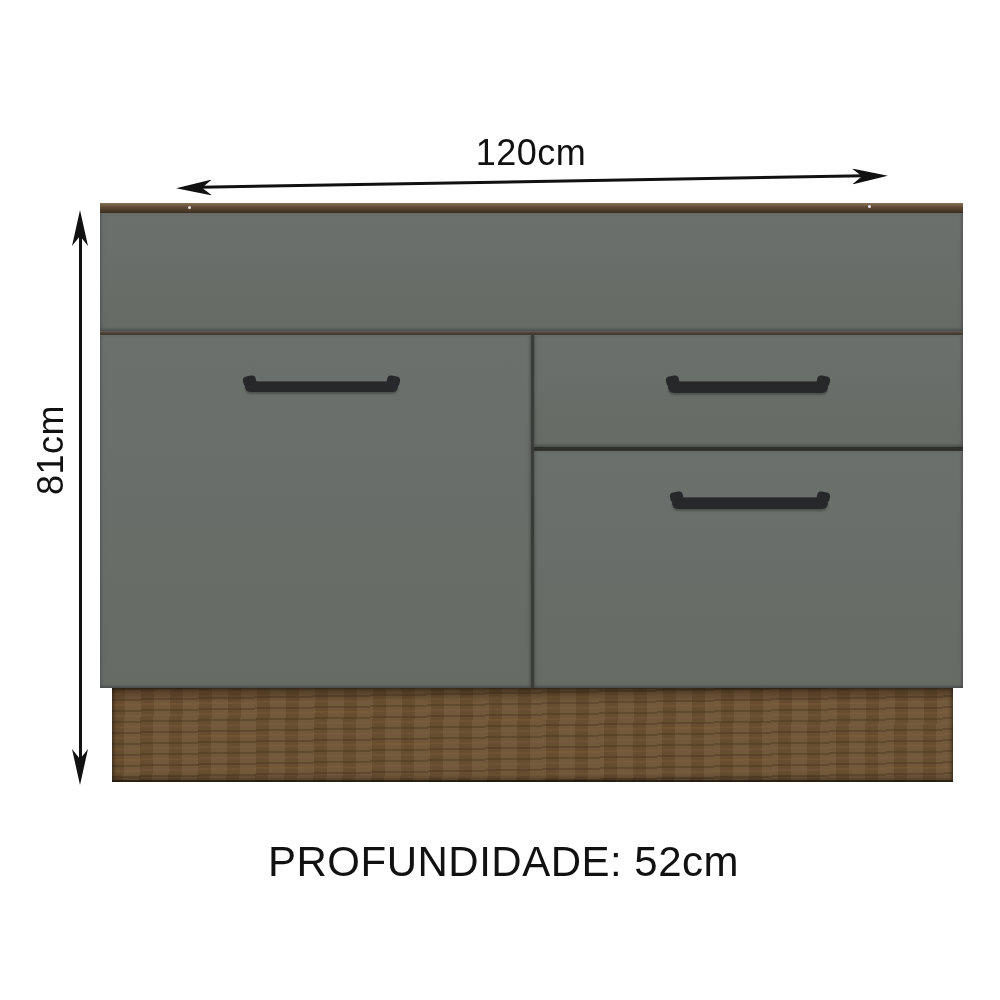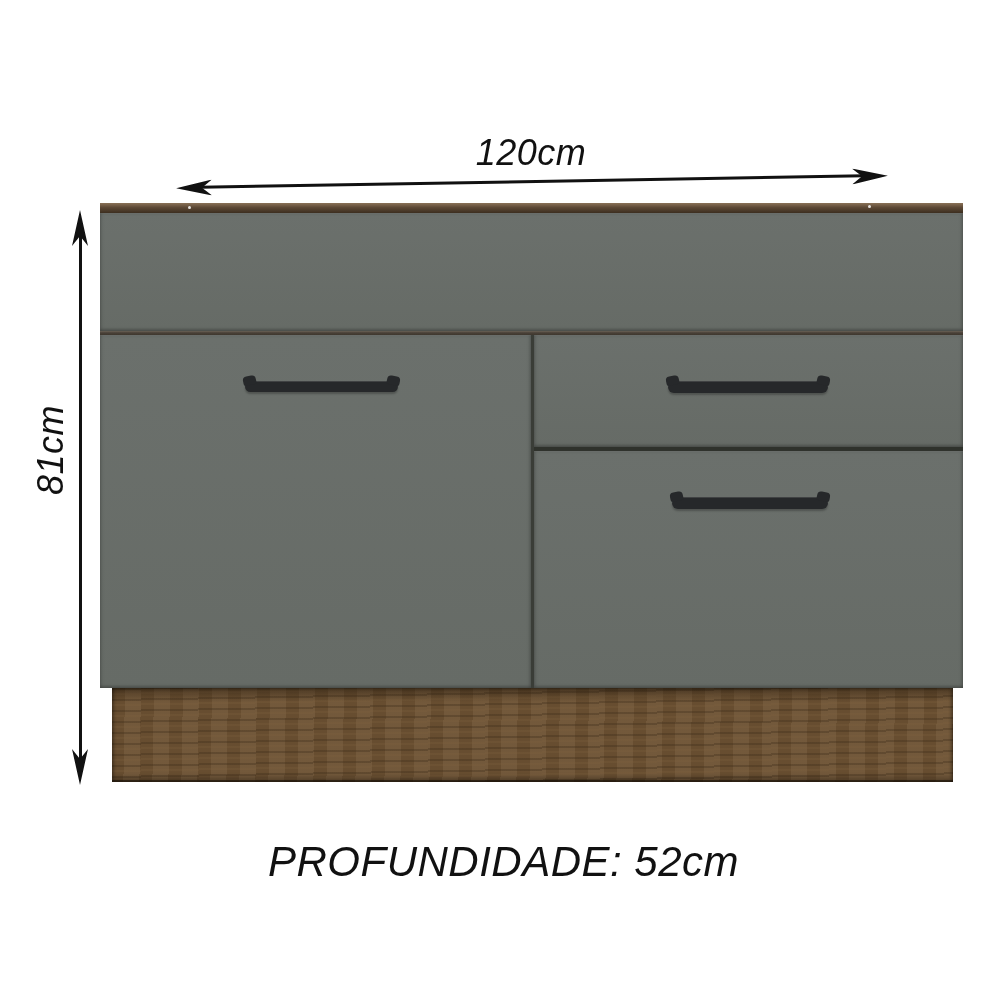--- a/index.html
+++ b/index.html
@@ -15,7 +15,6 @@
     overflow: hidden;
     font-family: "Liberation Sans", sans-serif;
     color: var(--annotation, #111111);
-    font-style: italic;
   }
   .abs { position: absolute; }
 

